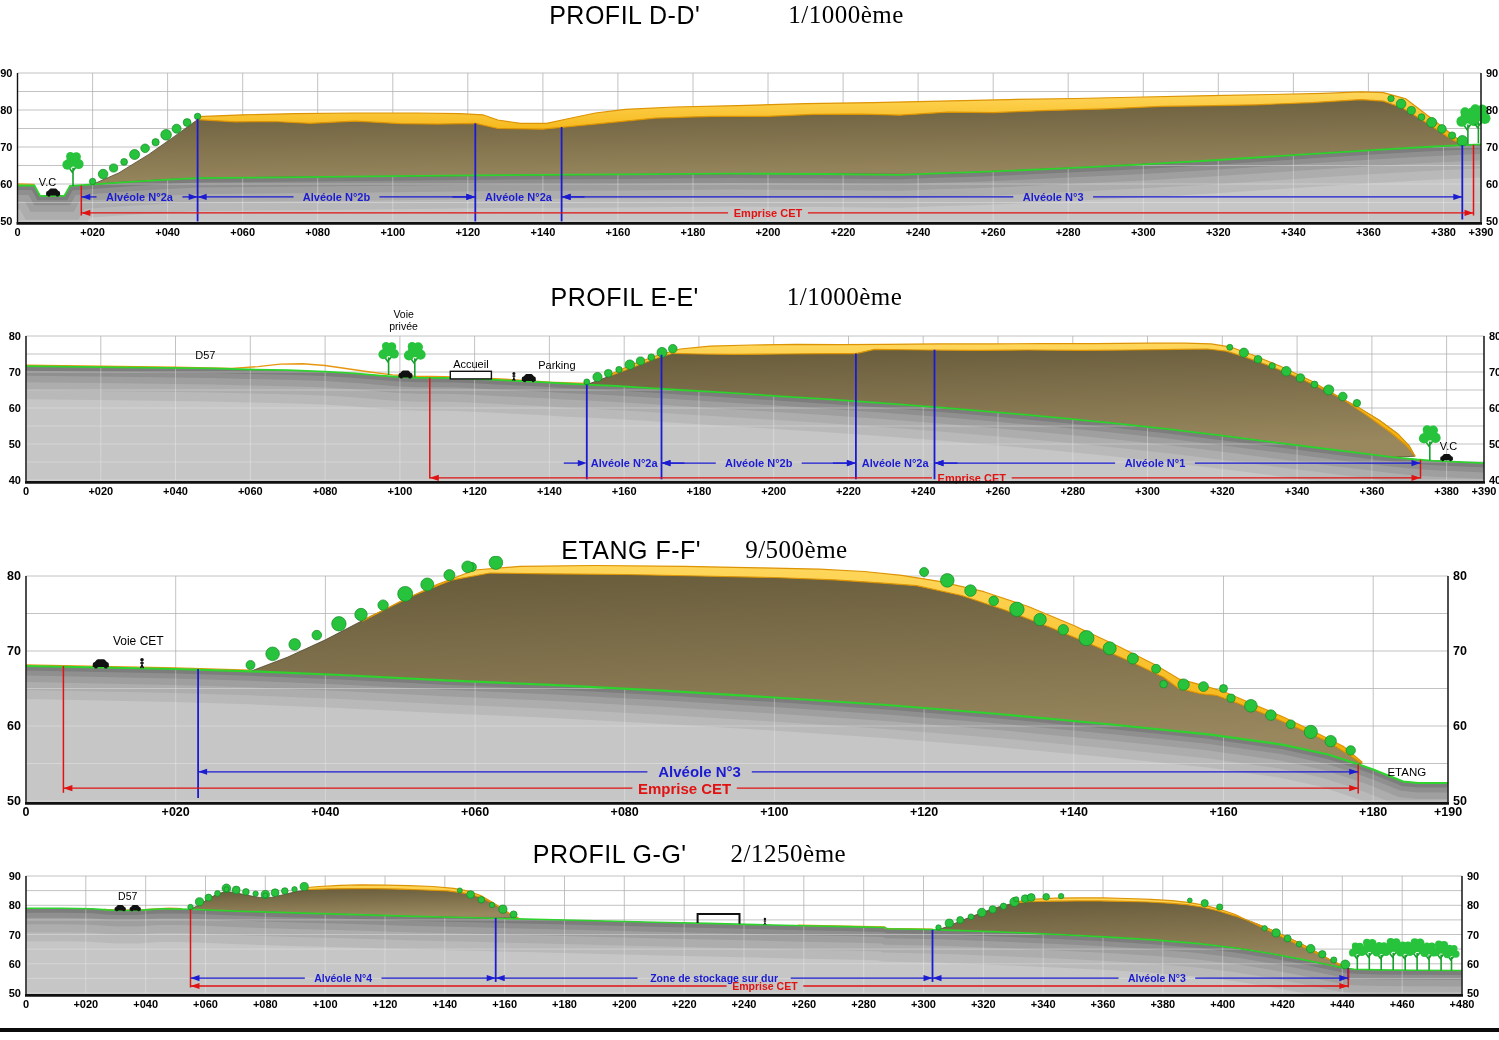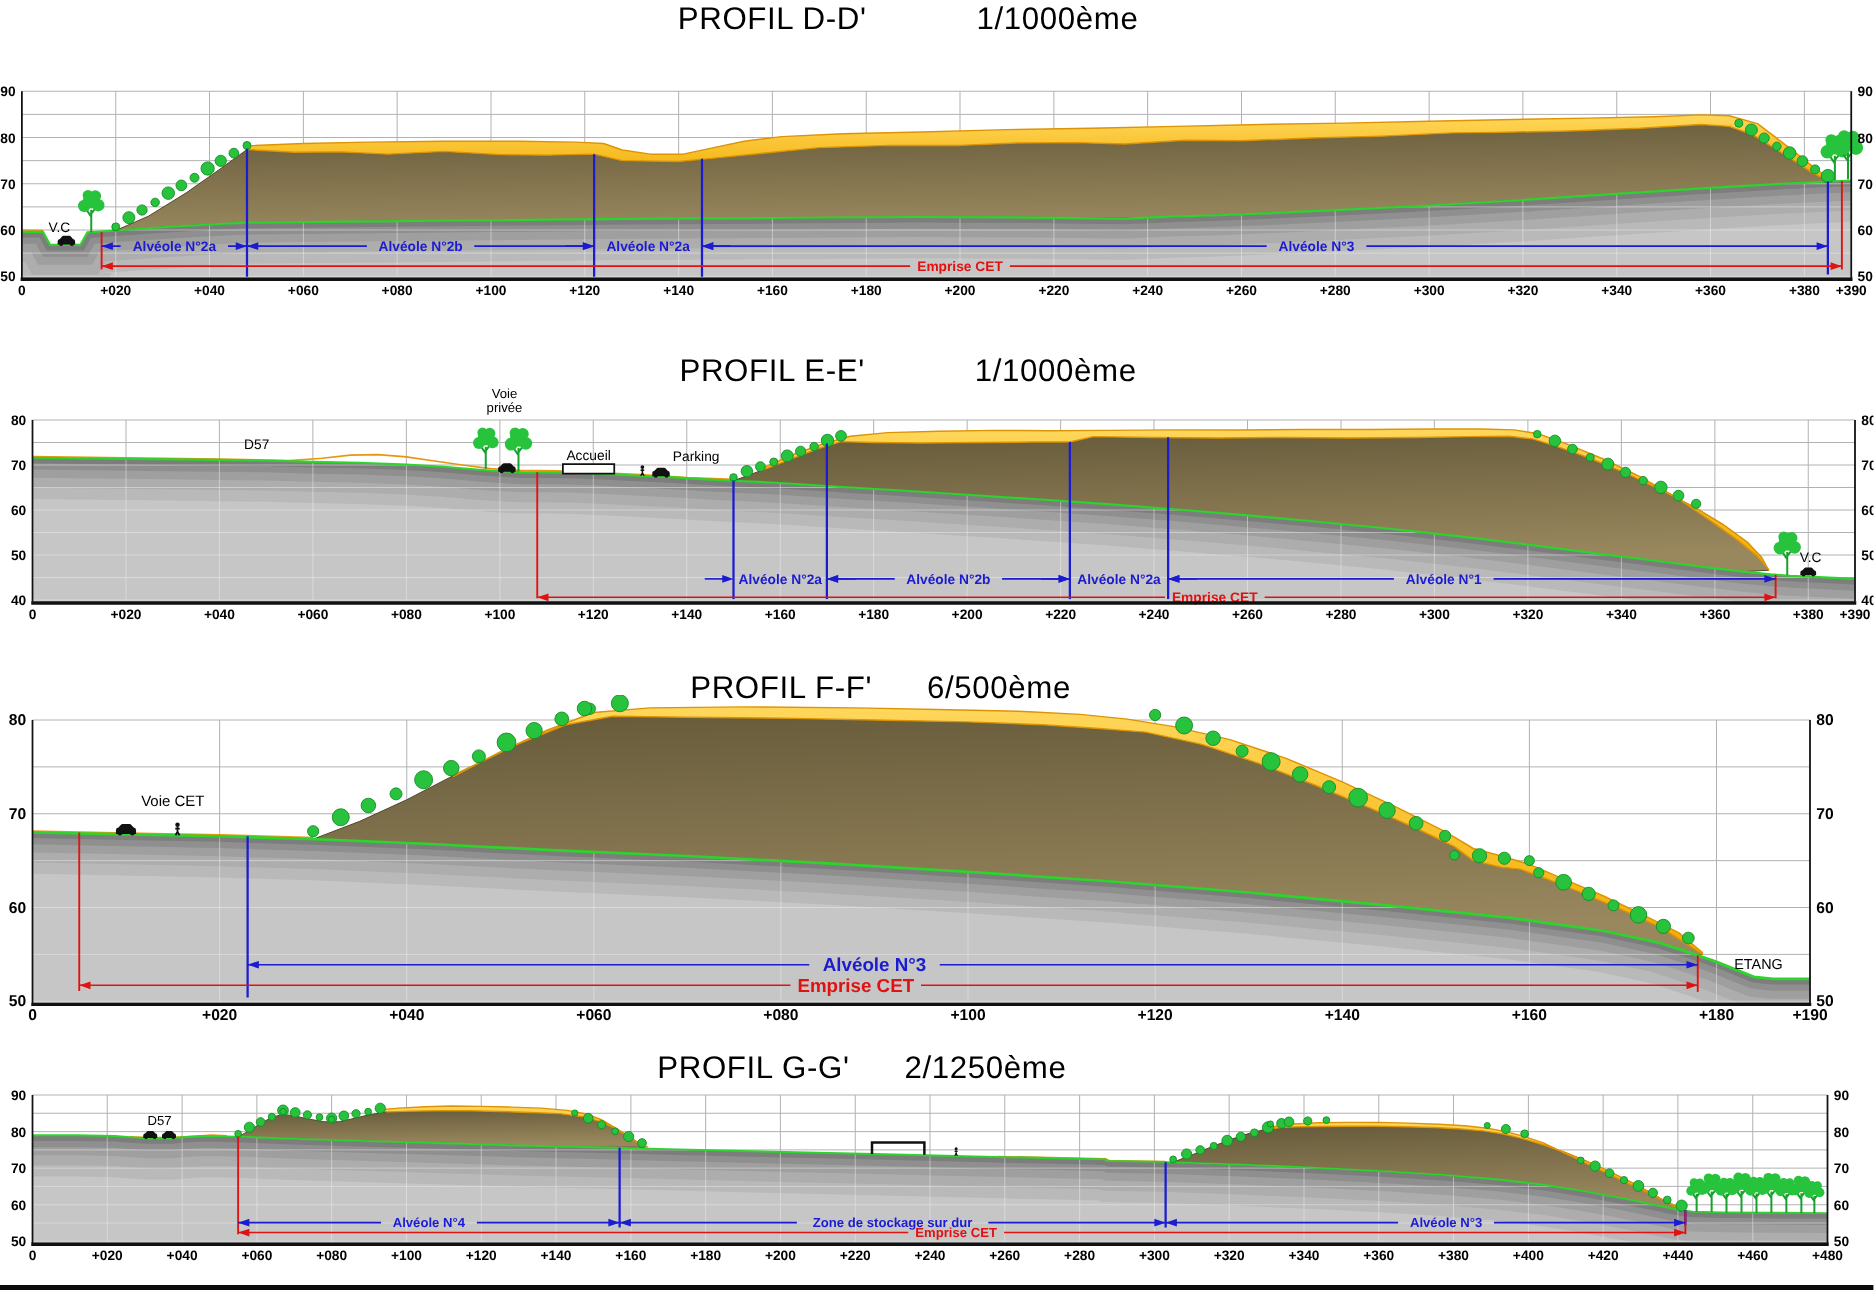--- a/index.html
+++ b/index.html
@@ -7,7 +7,7 @@
         font-family:"Liberation Sans", sans-serif;}
   .ptitle{position:absolute;left:0;right:0;display:flex;justify-content:center;
           font-size:25px;color:#000;letter-spacing:0.5px;white-space:nowrap;}
-  .ptitle .sc{margin-left:0;}
+  .ptitle .sc{margin-left:0;font-family:Liberation Serif, serif;}
   svg.profile{position:absolute;left:0;width:1499px;display:block;}
   .sheet-rule{position:absolute;left:0;right:0;height:4px;background:#0b0b0b;}
 </style>

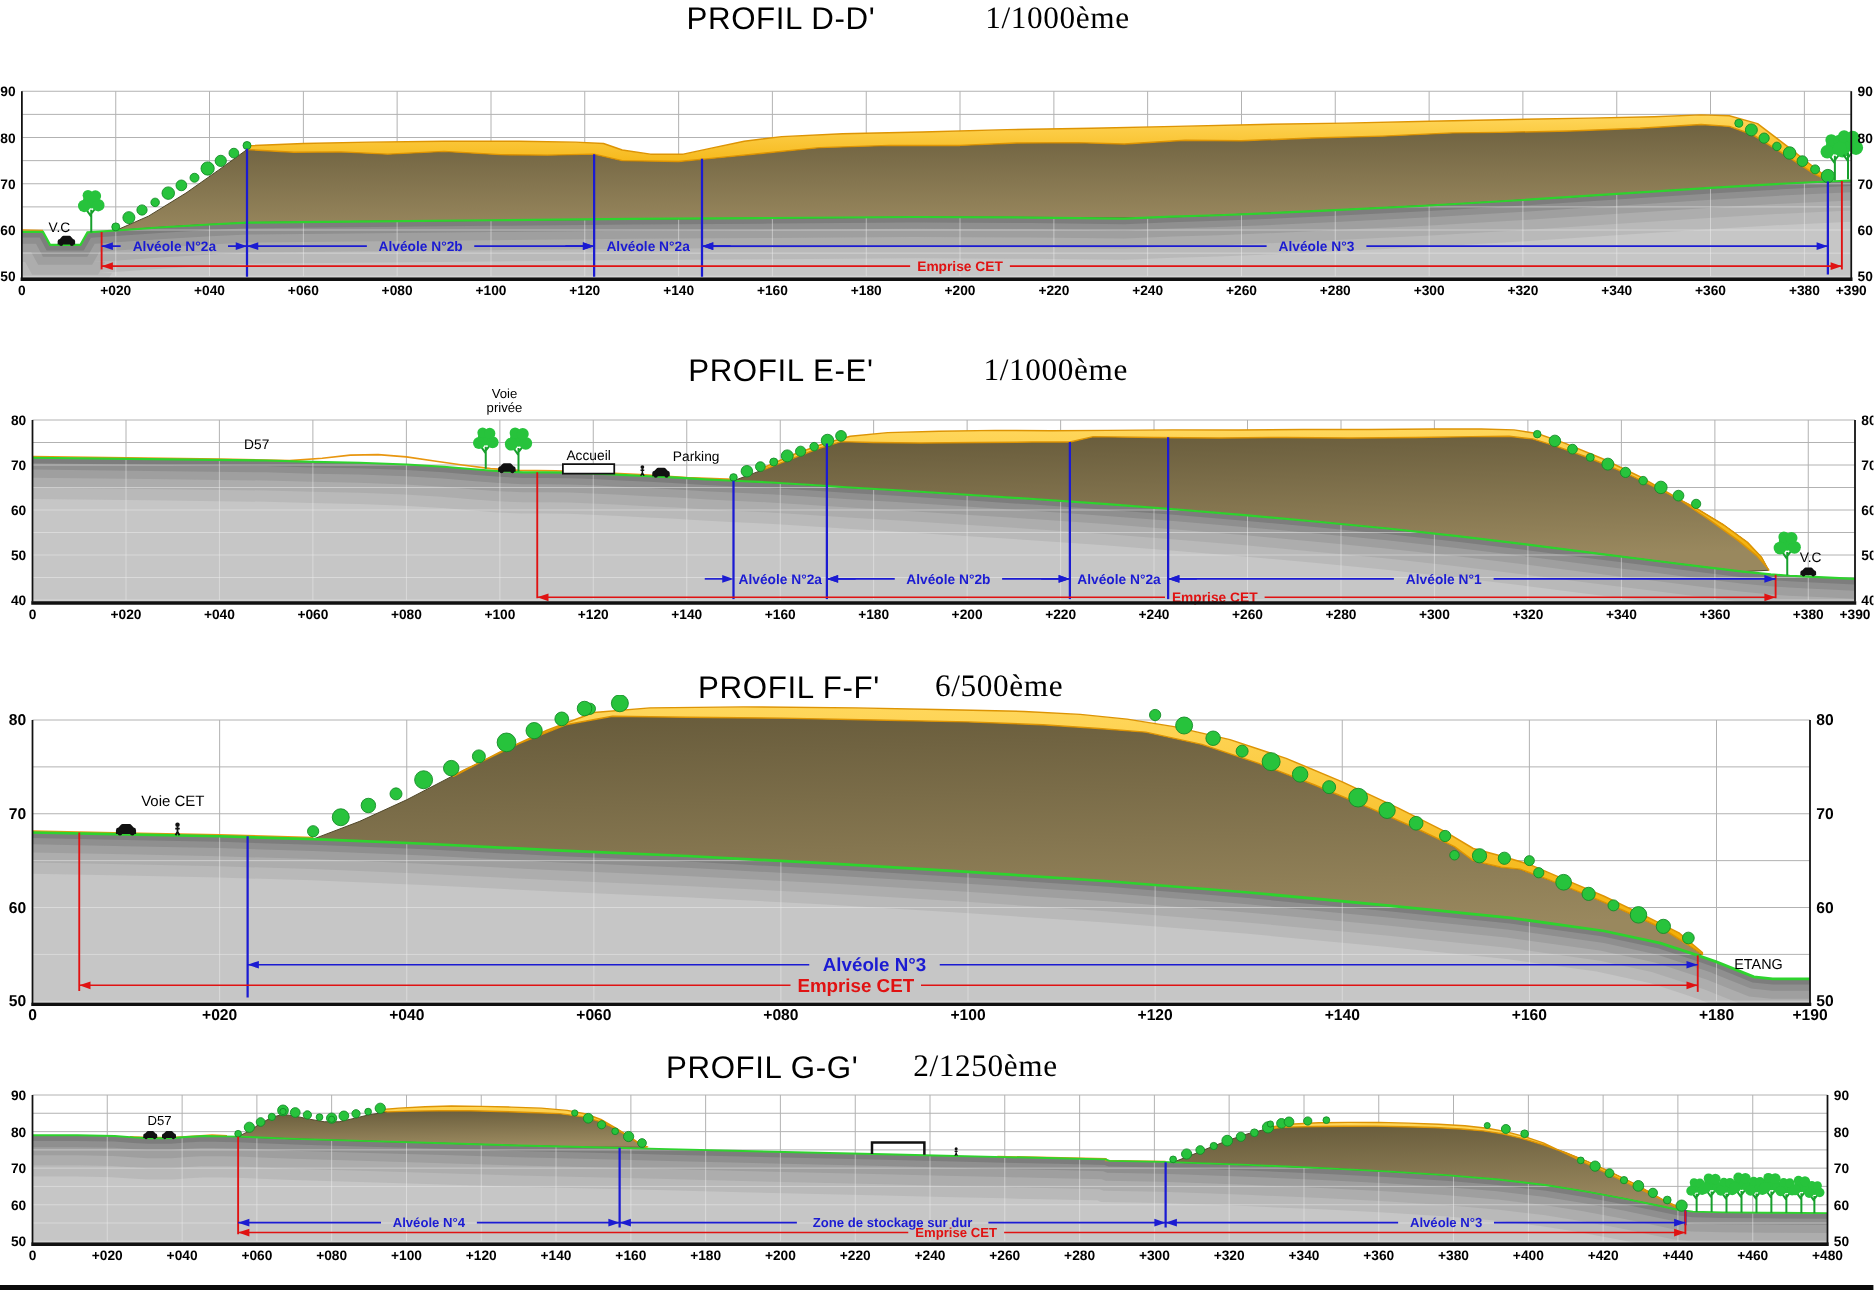--- a/index.html
+++ b/index.html
@@ -480,7 +480,7 @@
     </svg>
 
   <div class="ptitle" style="top: 536px; gap: 44px; transform: translateX(-45px);">
-    <span>PROFIL F-F'</span>
+    <span>ETANG F-F'</span>
     <span class="sc">6/500ème</span>
   </div>
   <svg class="profile" viewBox="0 0 1499 280" font-family="Liberation Sans, sans-serif" style="top: 556px; height: 280px;">

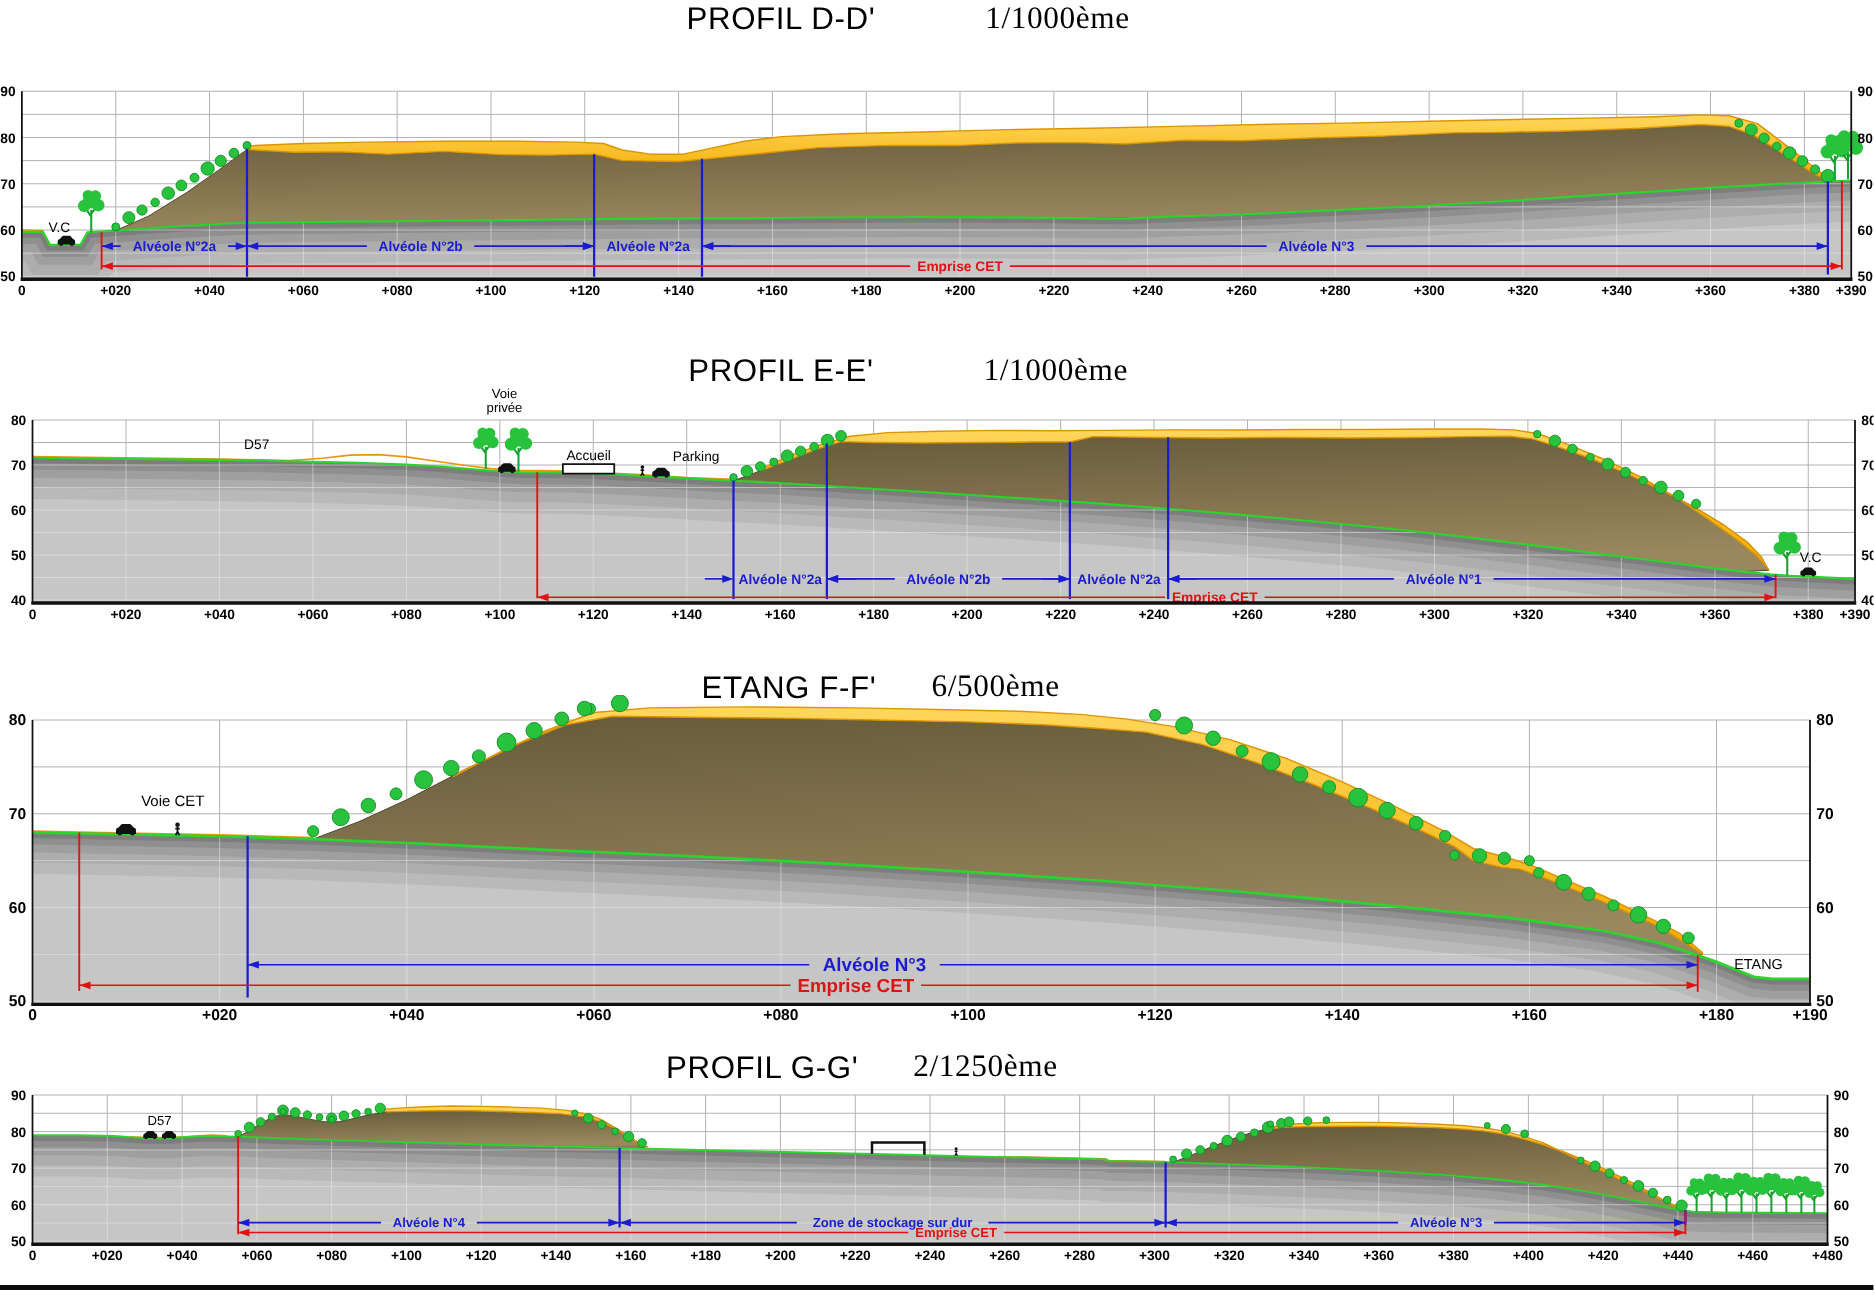--- a/index.html
+++ b/index.html
@@ -481,7 +481,7 @@
 
   <div class="ptitle" style="top: 536px; gap: 44px; transform: translateX(-45px);">
     <span>ETANG F-F'</span>
-    <span class="sc">6/500ème</span>
+    <span class="sc">9/500ème</span>
   </div>
   <svg class="profile" viewBox="0 0 1499 280" font-family="Liberation Sans, sans-serif" style="top: 556px; height: 280px;">
       <defs>

